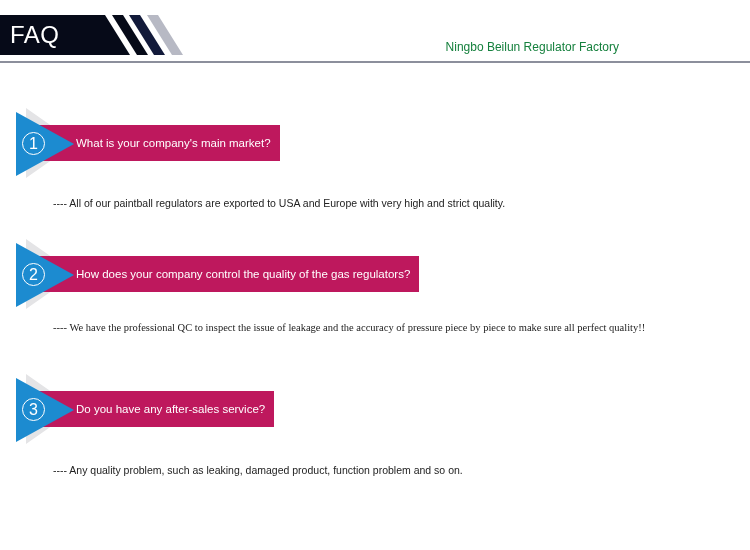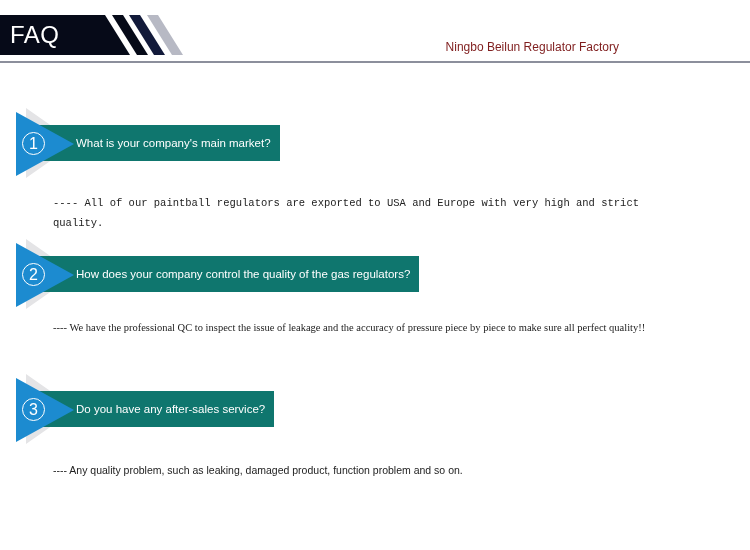--- a/index.html
+++ b/index.html
@@ -67,7 +67,7 @@
       right: 9px;
       top: 40px;
       font-size: 12px;
-      color: #7f1d1d;
+      color: #15803d;
       font-family: "Liberation Sans", sans-serif;
     }
     .header-line {

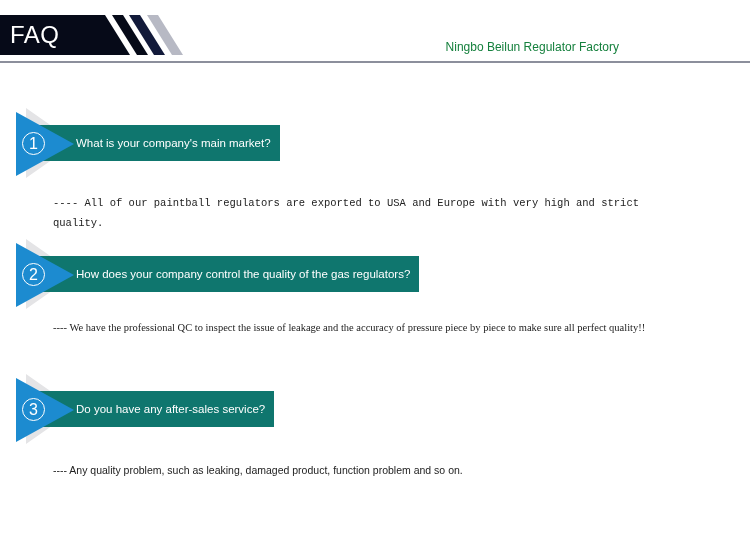--- a/index.html
+++ b/index.html
@@ -94,7 +94,7 @@
       left: 38px;
       top: 17px;
       height: 36px;
-      background: #0f766e;
+      background: #be185d;
     }
     .q-text {
       display: block;

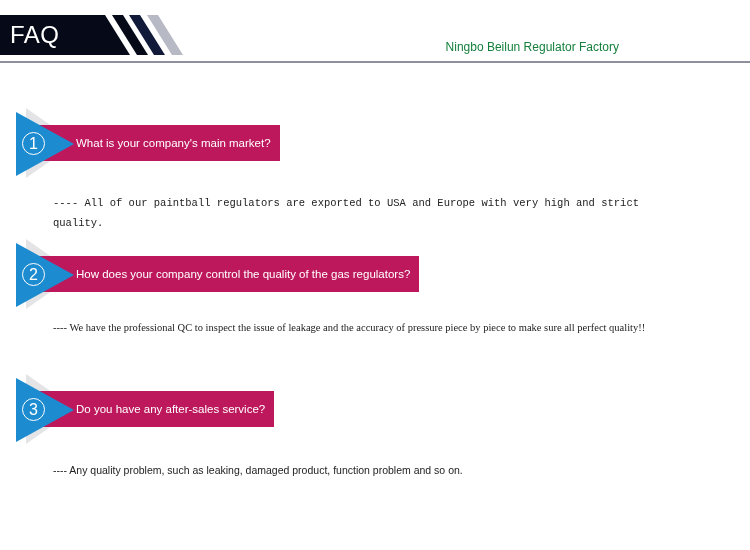--- a/index.html
+++ b/index.html
@@ -160,7 +160,7 @@
   <div class="q-arrow"></div>
   <div class="q-num">1</div>
 </div>
-<div class="answer" style="top:193px;font-family:Liberation Mono, monospace;">---- All of our paintball regulators are exported to USA and Europe with very high and strict quality.</div>
+<div class="answer" style="top:193px;">---- All of our paintball regulators are exported to USA and Europe with very high and strict quality.</div>
 
 <div class="faq-item" style="top:239px;">
   <div class="q-shadow"></div>

